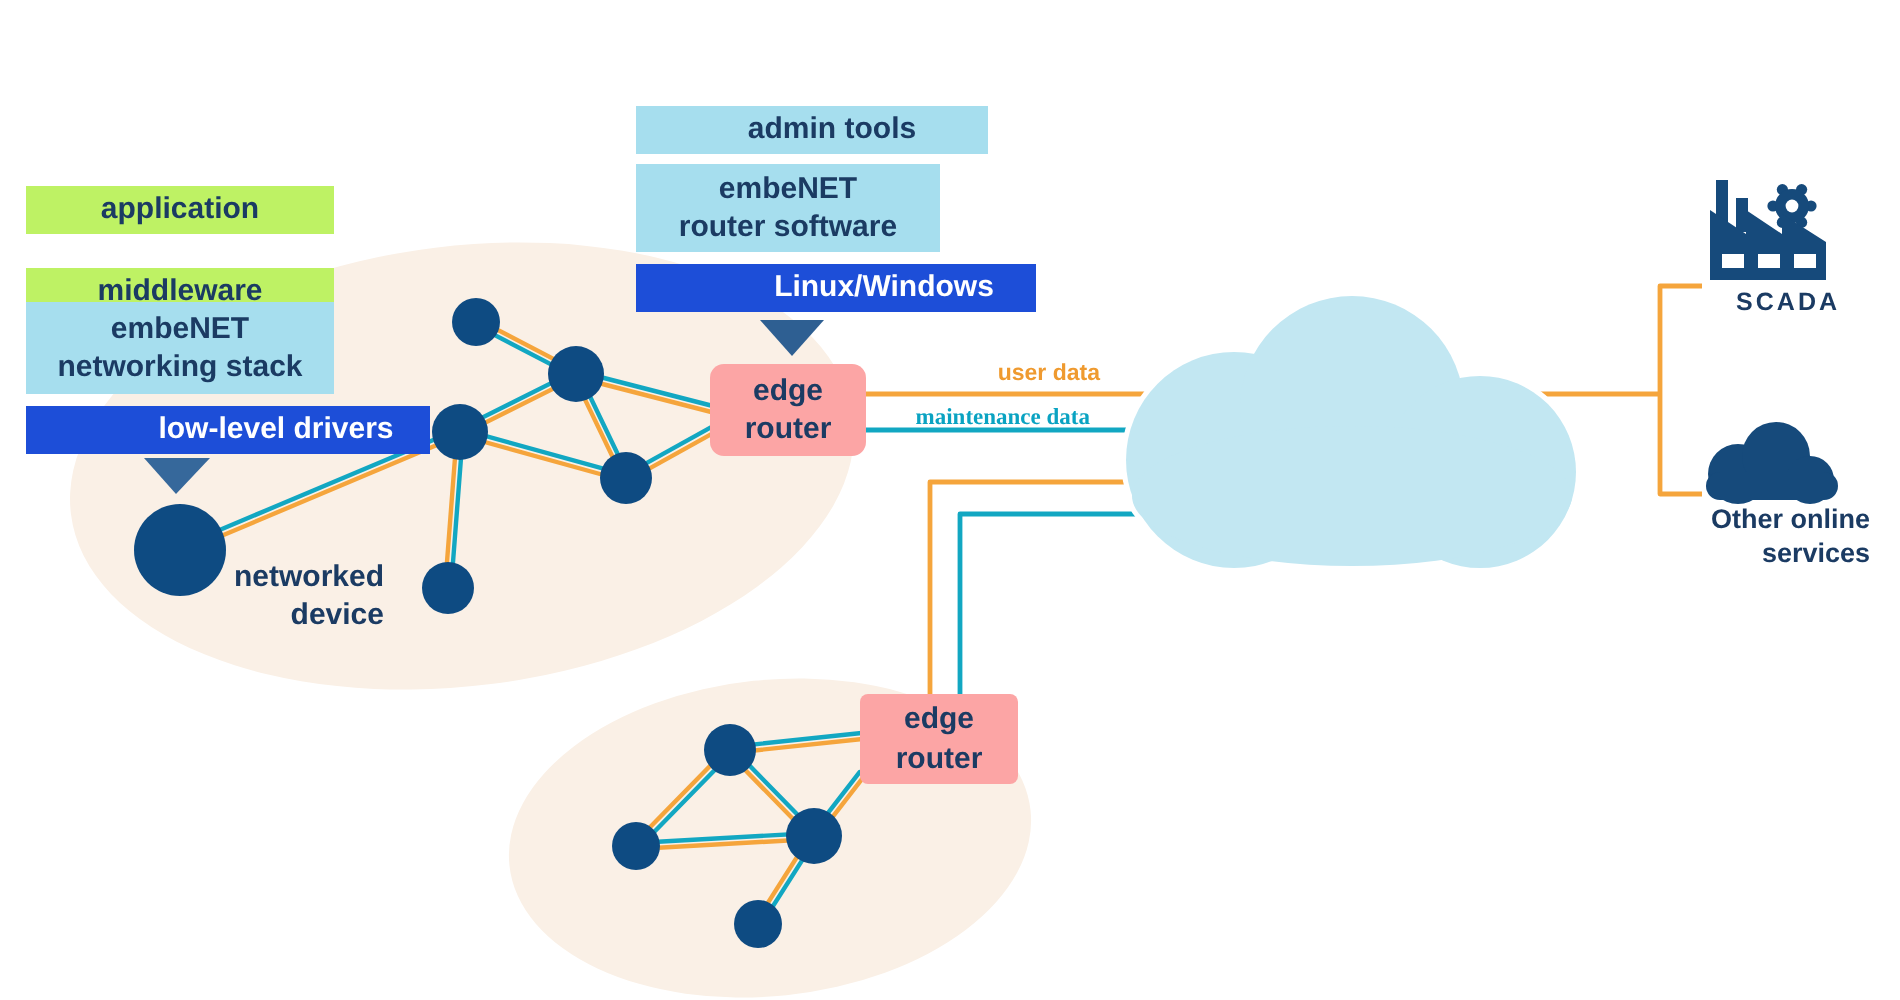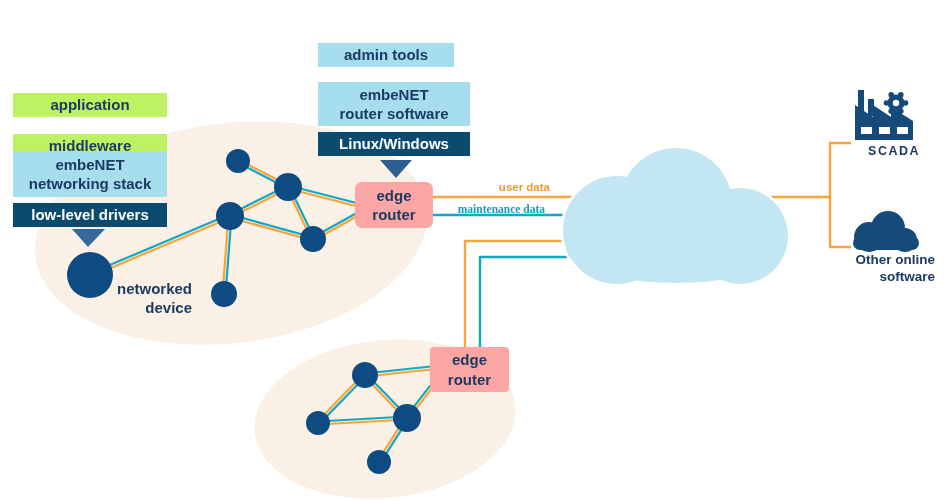--- a/index.html
+++ b/index.html
@@ -142,7 +142,7 @@
 networking stack</div>
   <div class="box steel-box" style="left:13px;top:203px;width:154px;height:24px;">low-level drivers</div>
 
-  <div class="box cyan-box" style="left:318px;top:43px;width:136px;height:24px;">admin tools</div>
+  <div class="box cyan-box" style="left:318px;top:53px;width:156px;height:24px;padding-left:20px;">admin tools</div>
   <div class="box cyan-box" style="left:318px;top:82px;width:152px;height:44px;">embeNET
 router software</div>
   <div class="box steel-box" style="left:318px;top:132px;width:152px;height:24px;">Linux/Windows</div>

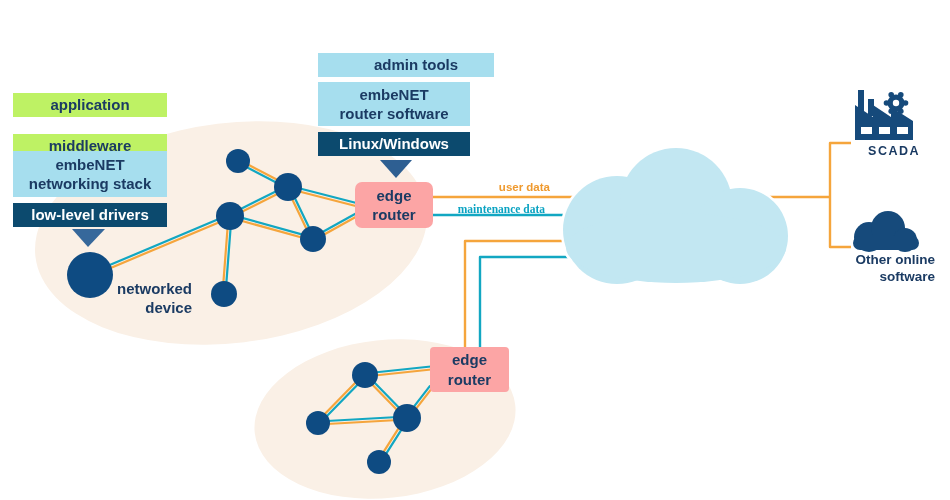--- a/index.html
+++ b/index.html
@@ -15,7 +15,7 @@
   }
   .orange-box{background:#bef264;}
   .cyan-box{background:#A6DEEE;}
-  .steel-box{background:#0c4a6e;color:#ffffff;}
+  .steel-box{background:#1d4ed8;color:#ffffff;padding-left:48px;}
   .router-box{background:#fca5a5;border-radius:7px;}
   .lbl{
     position:absolute;z-index:2;font-weight:bold;text-align:right;

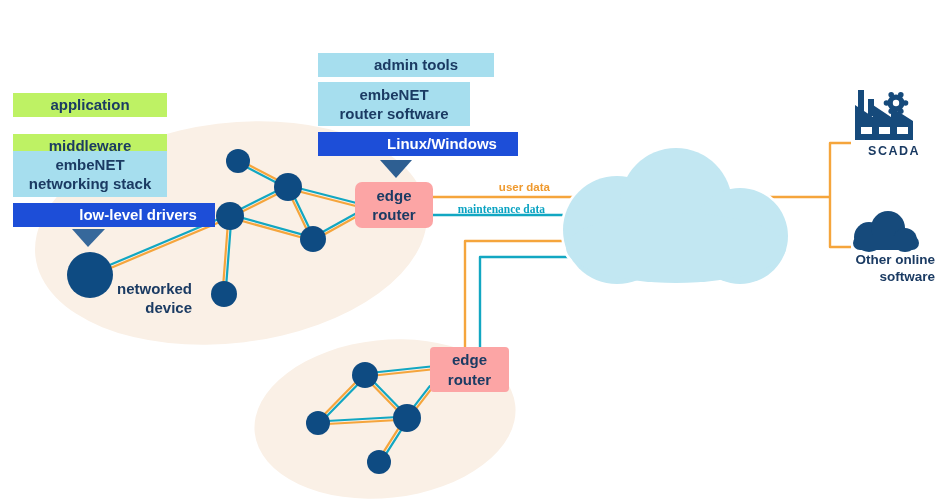--- a/index.html
+++ b/index.html
@@ -158,7 +158,7 @@
   <div class="lbl" style="left:443px;top:202px;width:102px;font-size:11.5px;color:#0AA3C2;font-family:Liberation Serif, serif;">maintenance data</div>
   <div class="lbl" style="left:855px;top:144px;width:65px;font-size:12.5px;letter-spacing:1.5px;">SCADA</div>
   <div class="lbl" style="left:838px;top:252px;width:97px;font-size:13.5px;">Other online
-software</div>
+services</div>
 
 </div>
 

